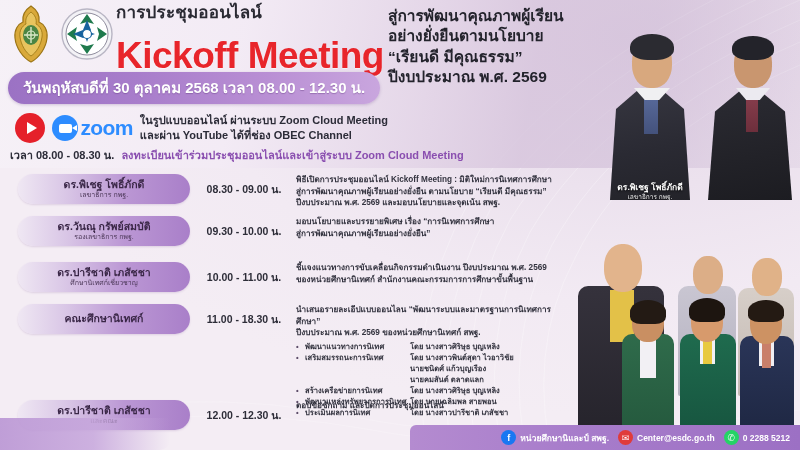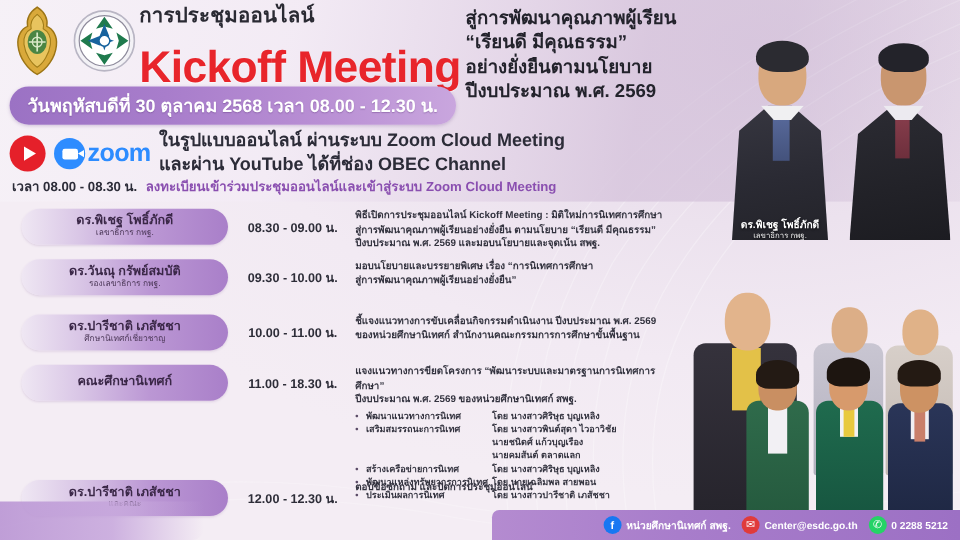--- a/index.html
+++ b/index.html
@@ -218,8 +218,8 @@
 
     <div class="headline">
       <div>สู่การพัฒนาคุณภาพผู้เรียน</div>
+      <div>อย่างยั่งยืนตามนโยบาย</div>
       <div>“เรียนดี มีคุณธรรม”</div>
-      <div>อย่างยั่งยืนตามนโยบาย</div>
       <div>ปีงบประมาณ พ.ศ. 2569</div>
     </div>
   </div>

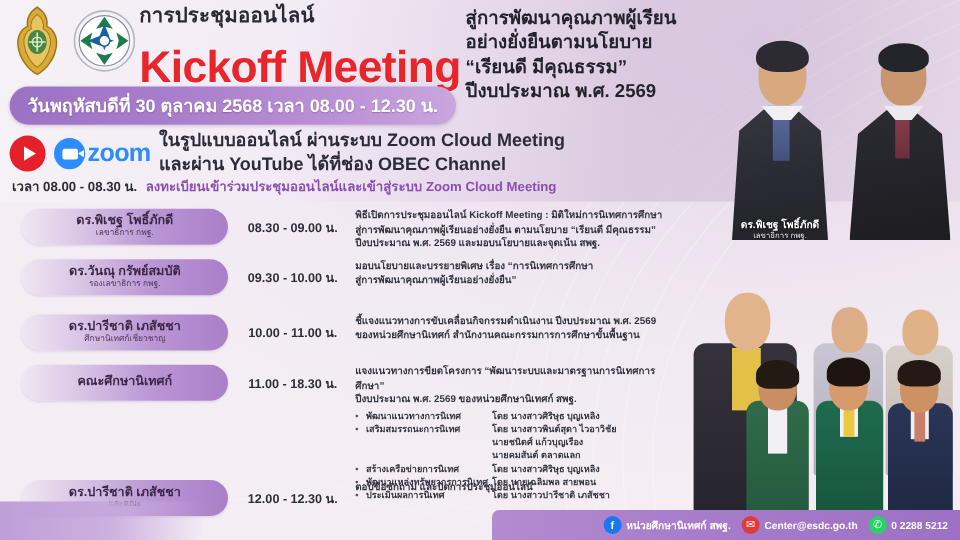--- a/index.html
+++ b/index.html
@@ -55,7 +55,7 @@
     text-shadow:0 1px 1px rgba(80,40,110,.35);
   }
 
-  .zoomrow{position:absolute;left:8px;top:110px;width:380px;height:36px;display:flex;align-items:center;gap:7px;}
+  .zoomrow{position:absolute;left:8px;top:110px;width:380px;height:36px;display:flex;align-items:center;gap:7px;justify-content:flex-end;}
   .yt-btn{width:30px;height:30px;border-radius:50%;background:#e5202a;display:flex;align-items:center;justify-content:center;flex:0 0 auto;}
   .yt-btn .tri{width:0;height:0;border-left:10px solid #fff;border-top:6px solid transparent;border-bottom:6px solid transparent;margin-left:3px;}
   .zoom-logo{display:flex;align-items:center;gap:2px;flex:0 0 auto;}

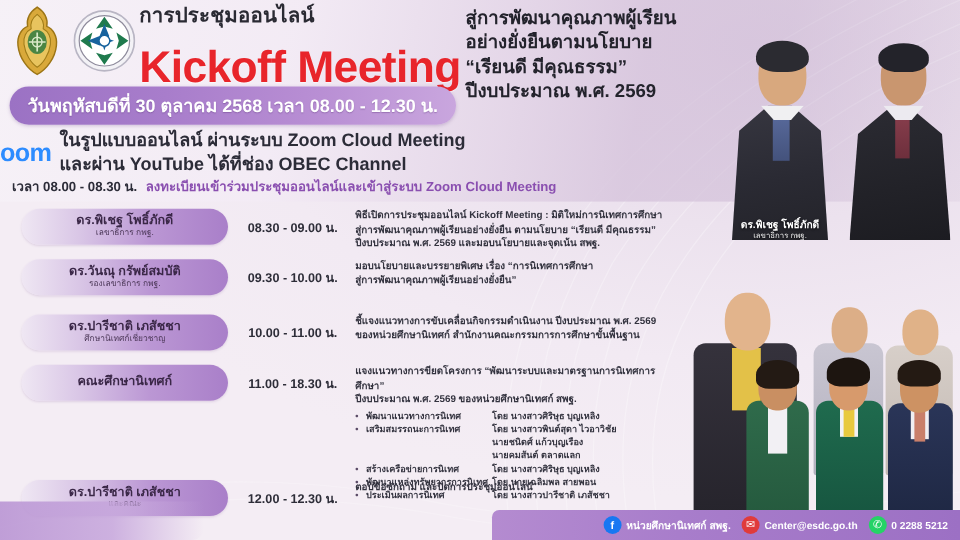--- a/index.html
+++ b/index.html
@@ -63,7 +63,7 @@
   .zoom-cam .cam{width:13px;height:9px;background:#fff;border-radius:2px;position:relative;}
   .zoom-cam .cam:after{content:"";position:absolute;right:-5px;top:1px;width:0;height:0;border-top:3.5px solid transparent;border-bottom:3.5px solid transparent;border-right:5px solid #fff;}
   .zoom-word{font-size:21px;font-weight:bold;color:#2d8cff;letter-spacing:-.6px;}
-  .zoom-text{font-size:15px;font-weight:bold;color:#2c2c38;line-height:1.35;white-space:nowrap;}
+  .zoom-text{font-size:11px;font-weight:bold;color:#2c2c38;line-height:1.35;white-space:nowrap;}
 
   .reg-line{position:absolute;left:10px;top:146px;display:flex;gap:7px;align-items:baseline;}
   .reg-time{font-size:11px;font-weight:bold;color:#2c2c38;white-space:nowrap;}

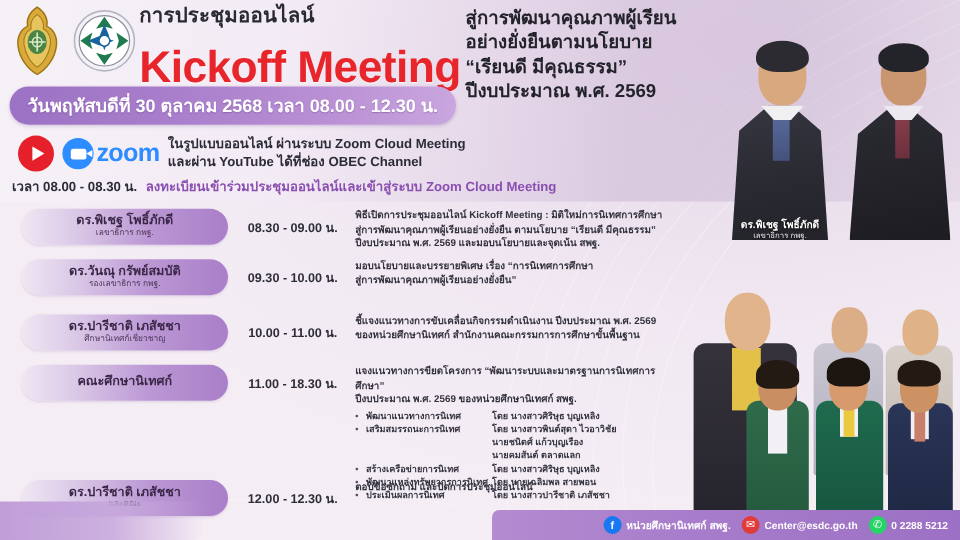--- a/index.html
+++ b/index.html
@@ -293,7 +293,7 @@
       </div>
       <div class="time">11.00 - 18.30 น.</div>
       <div class="desc">
-        <p>แจงแนวทางการขียดโครงการ “พัฒนาระบบและมาตรฐานการนิเทศการศึกษา”</p>
+        <p>นำเสนอรายละเอีปแบบออนไลน “พัฒนาระบบและมาตรฐานการนิเทศการศึกษา”</p>
         <p>ปีงบประมาณ พ.ศ. 2569 ของหน่วยศึกษานิเทศก์ สพฐ.</p>
         <ul>
           <li>

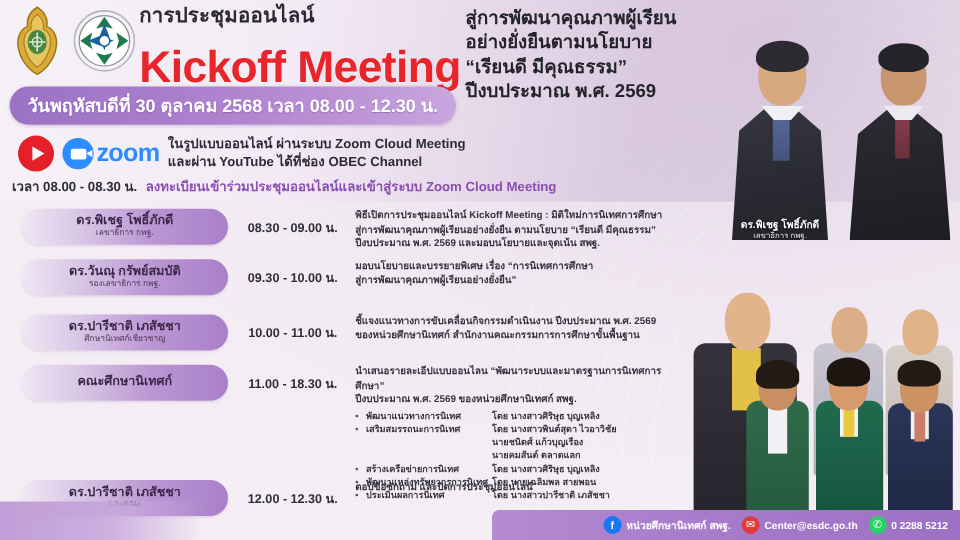--- a/index.html
+++ b/index.html
@@ -394,7 +394,7 @@
   <div class="footer-bar">
     <div class="fitem">
       <div class="fico fb">f</div>
-      <div class="ftext">หน่วยศึกษานิเทศก์ สพฐ.</div>
+      <div class="ftext">หน่วยศึกษานิและป์ สพฐ.</div>
     </div>
     <div class="fitem">
       <div class="fico mail">✉</div>

